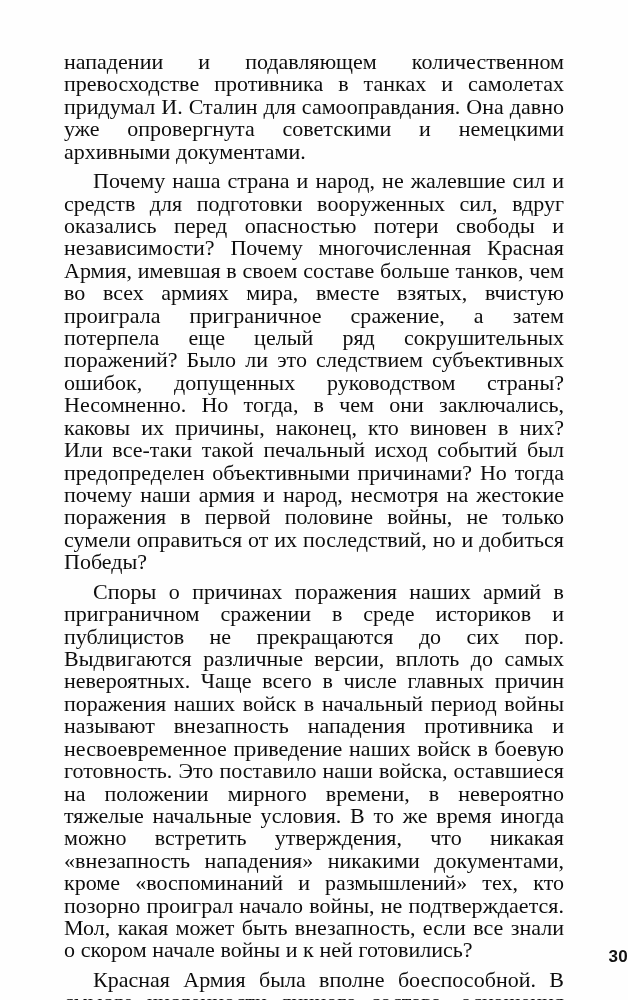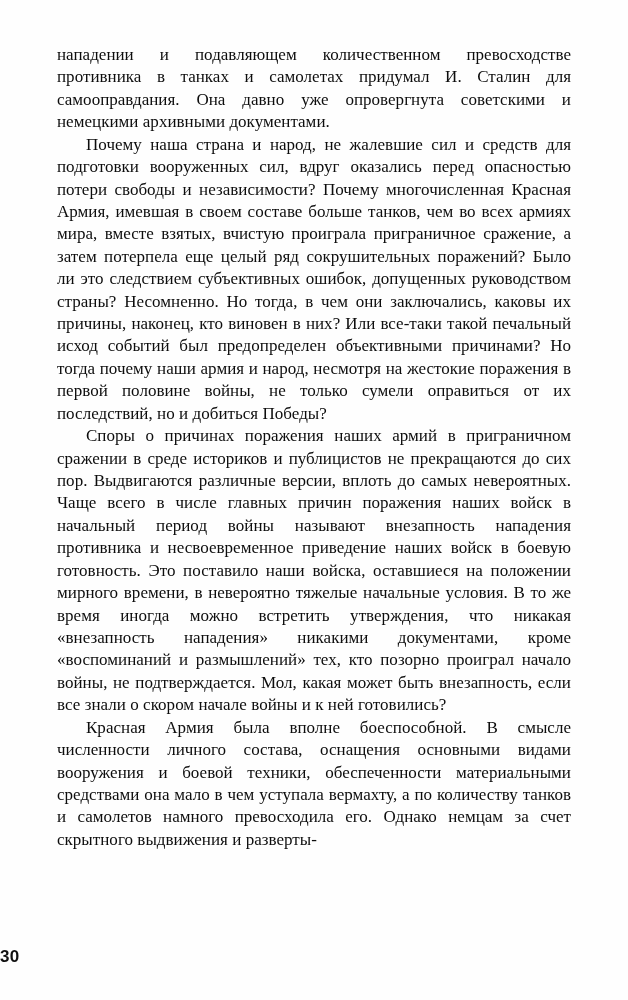--- a/index.html
+++ b/index.html
@@ -28,10 +28,10 @@
     width: 514px;
   }
   .para {
-    margin: 0;
+    margin: 7px;
     text-align: justify;
     text-justify: inter-word;
-    font-size: 17px;
+    font-size: 22px;
     line-height: 22.42px;
     letter-spacing: 0.02px;
     word-spacing: 0.1px;

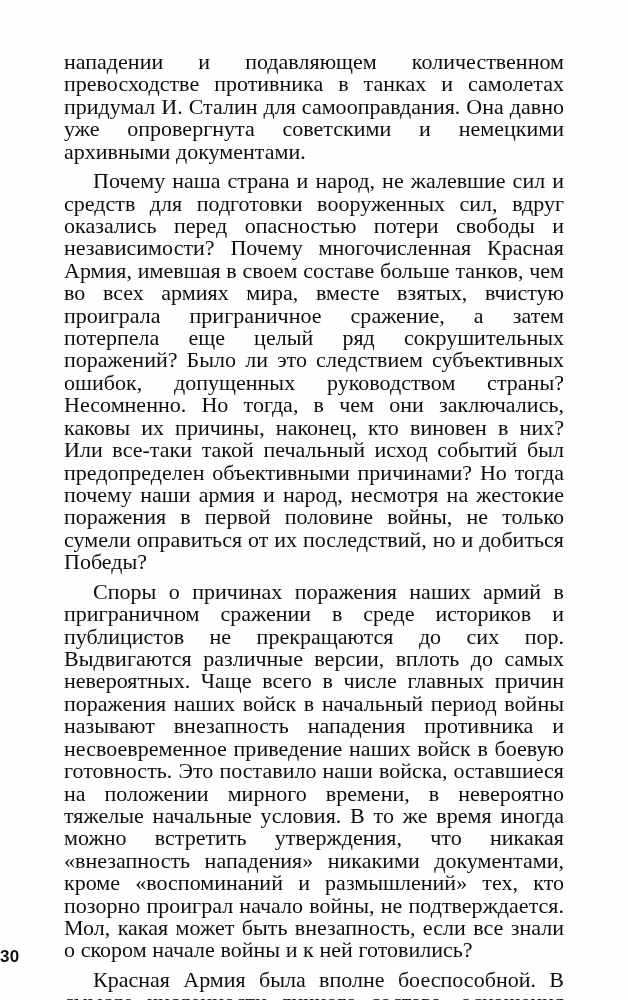--- a/index.html
+++ b/index.html
@@ -47,7 +47,7 @@
     left: 0;
     top: 947px;
     width: 628px;
-    text-align: left;
+    text-align: right;
     font-family: "Liberation Sans", "DejaVu Sans", sans-serif;
     font-size: 17px;
     font-weight: 700;

